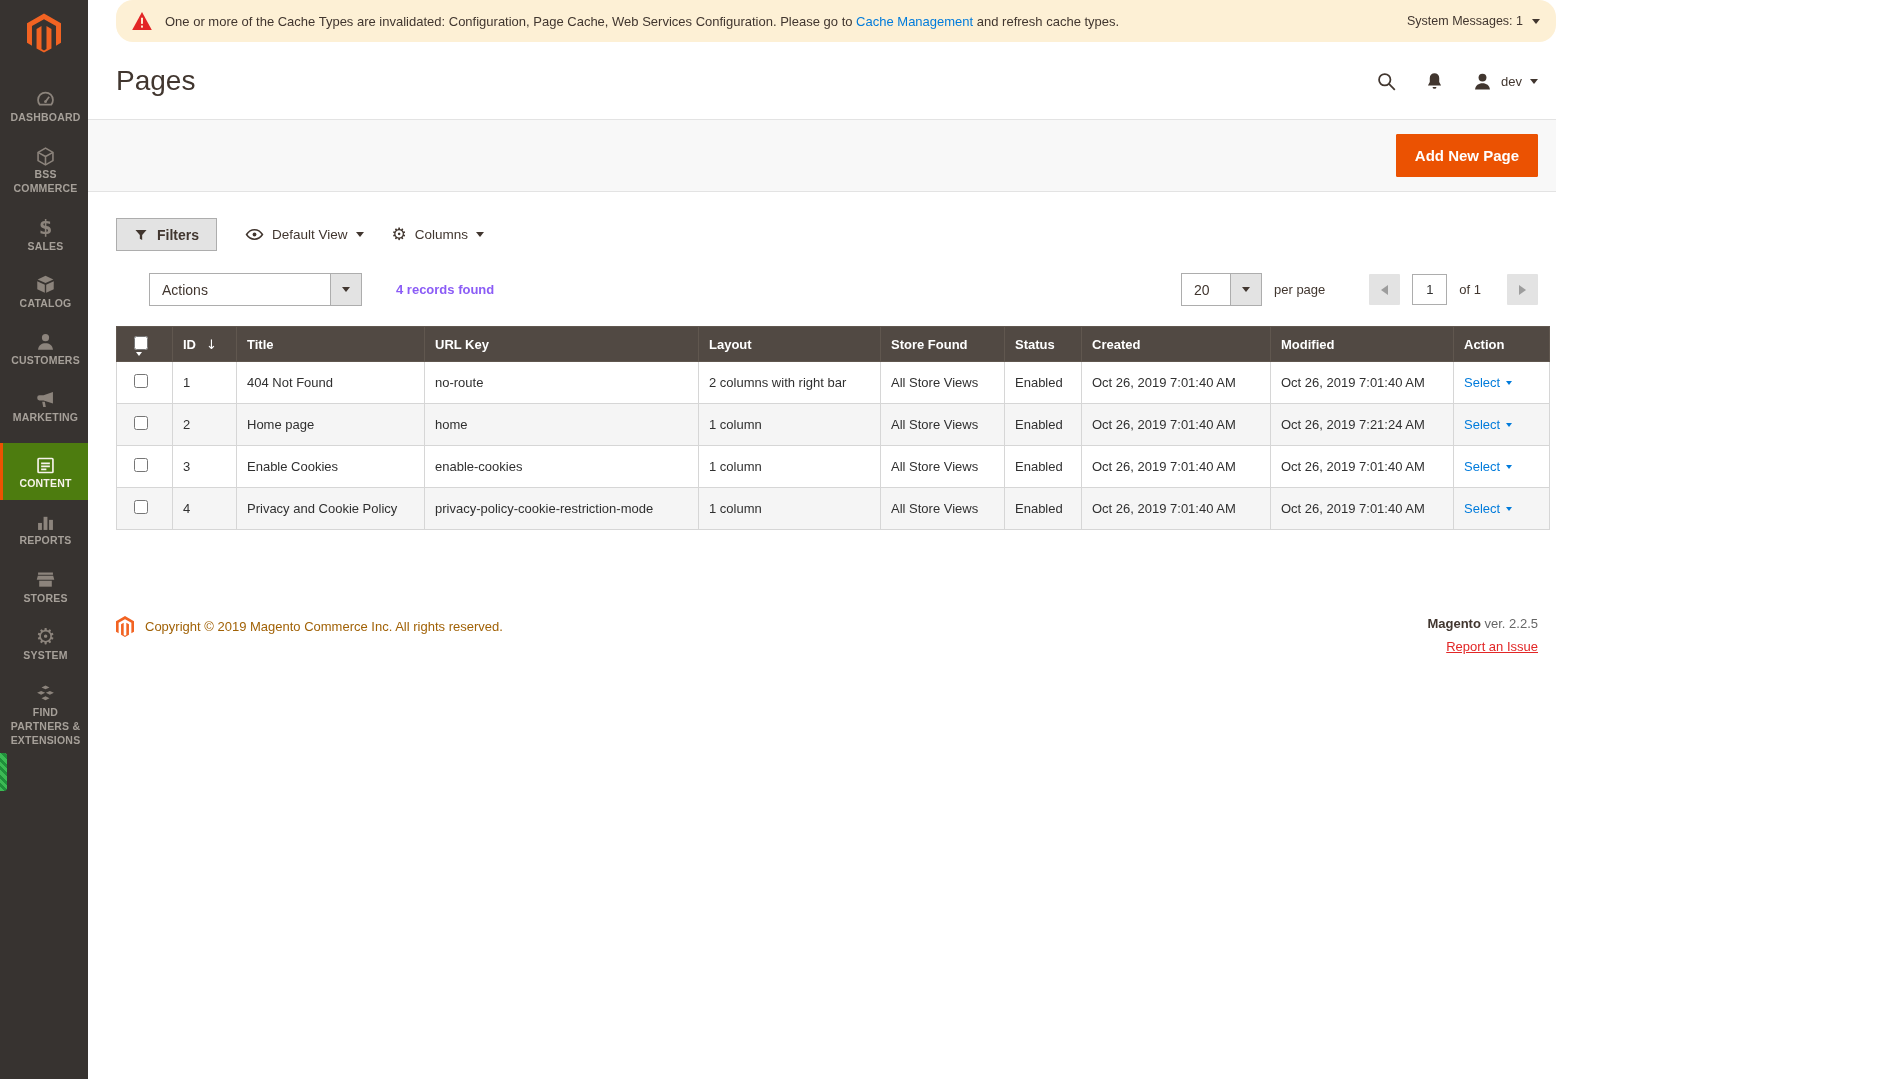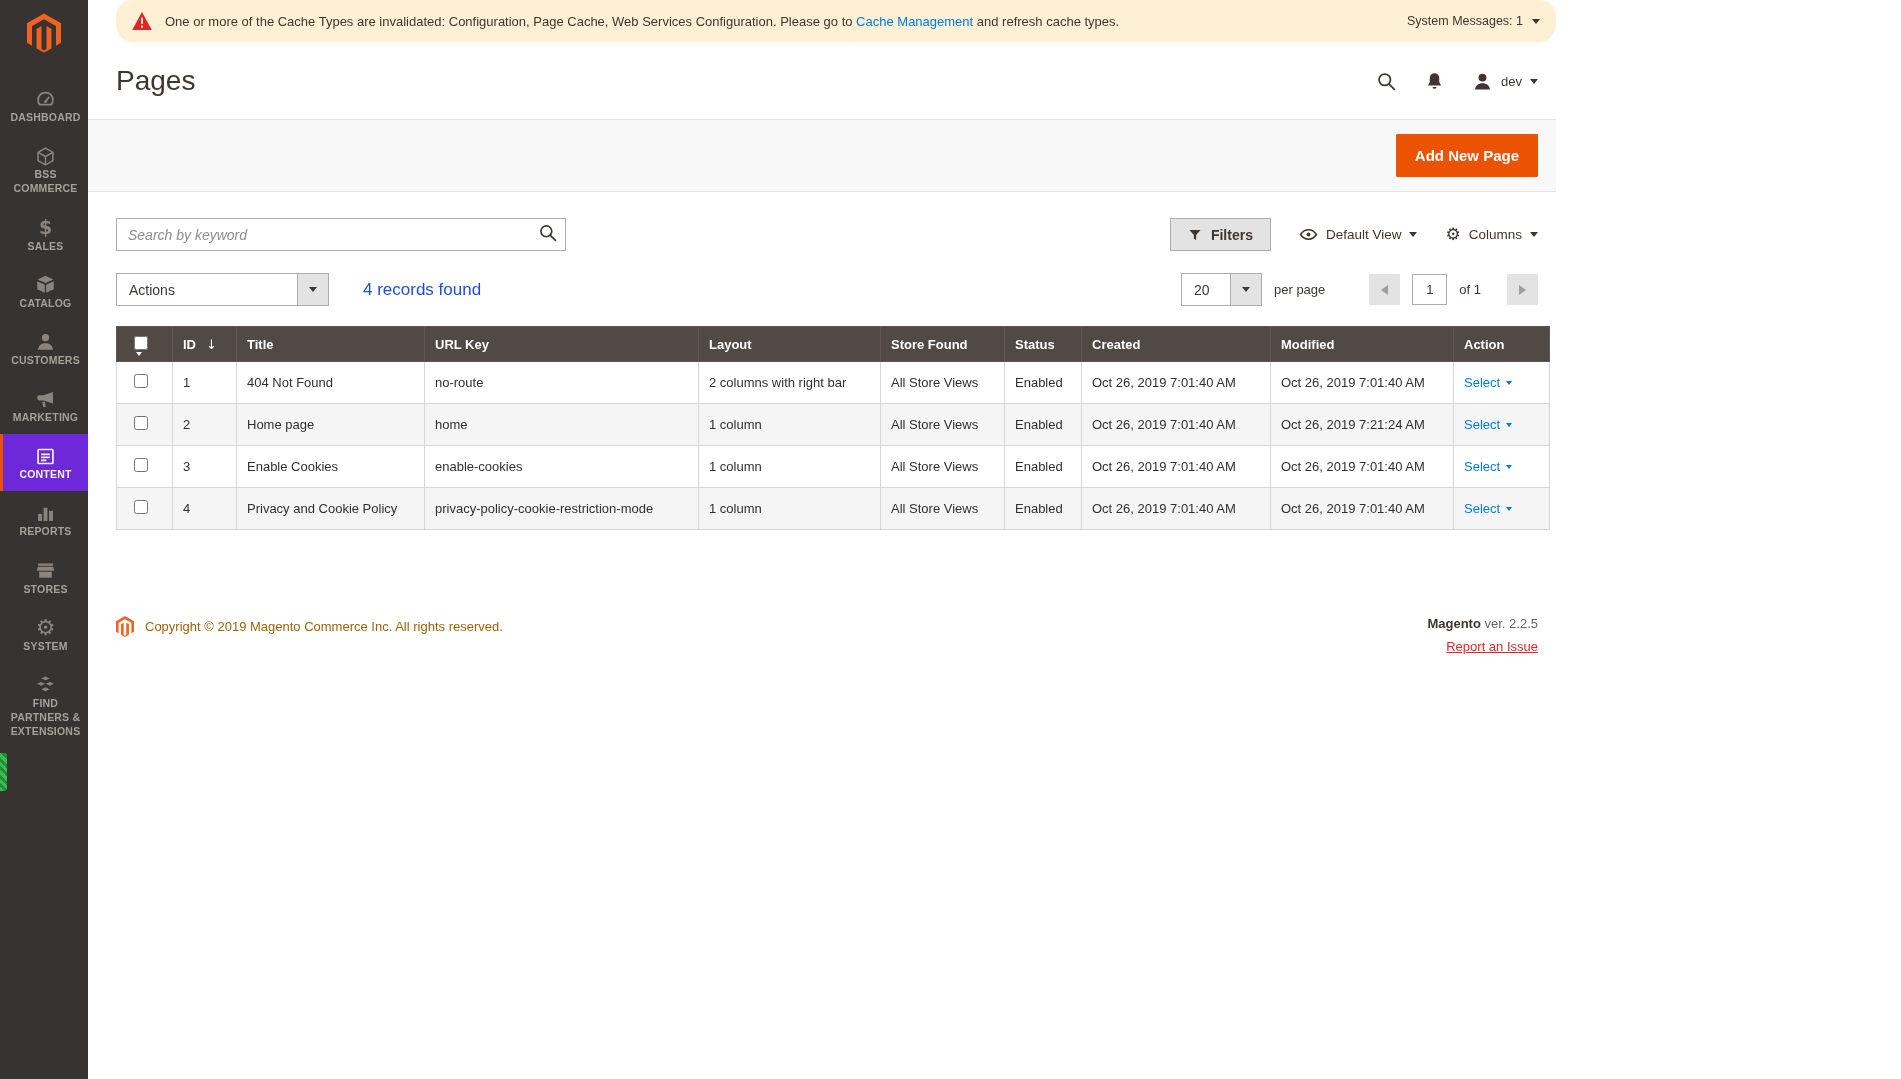--- a/index.html
+++ b/index.html
@@ -285,15 +285,6 @@
     <div class="grid-area">
 
       <div class="toolbar-row">
-        <div class="search-box">
-          <input class="search-input" type="text" placeholder="Search by keyword" style="">
-          <button class="search-btn">
-            <svg viewBox="0 0 24 24" fill="none" stroke="currentColor" stroke-width="2">
-                <circle cx="10" cy="10" r="6.5"></circle>
-                <path d="M14.8 14.8L21.5 21.5"></path>
-              </svg>
-          </button>
-        </div>
         <div class="toolbar-right">
           <button class="filters-btn">
             <svg viewBox="0 0 24 24" fill="currentColor">

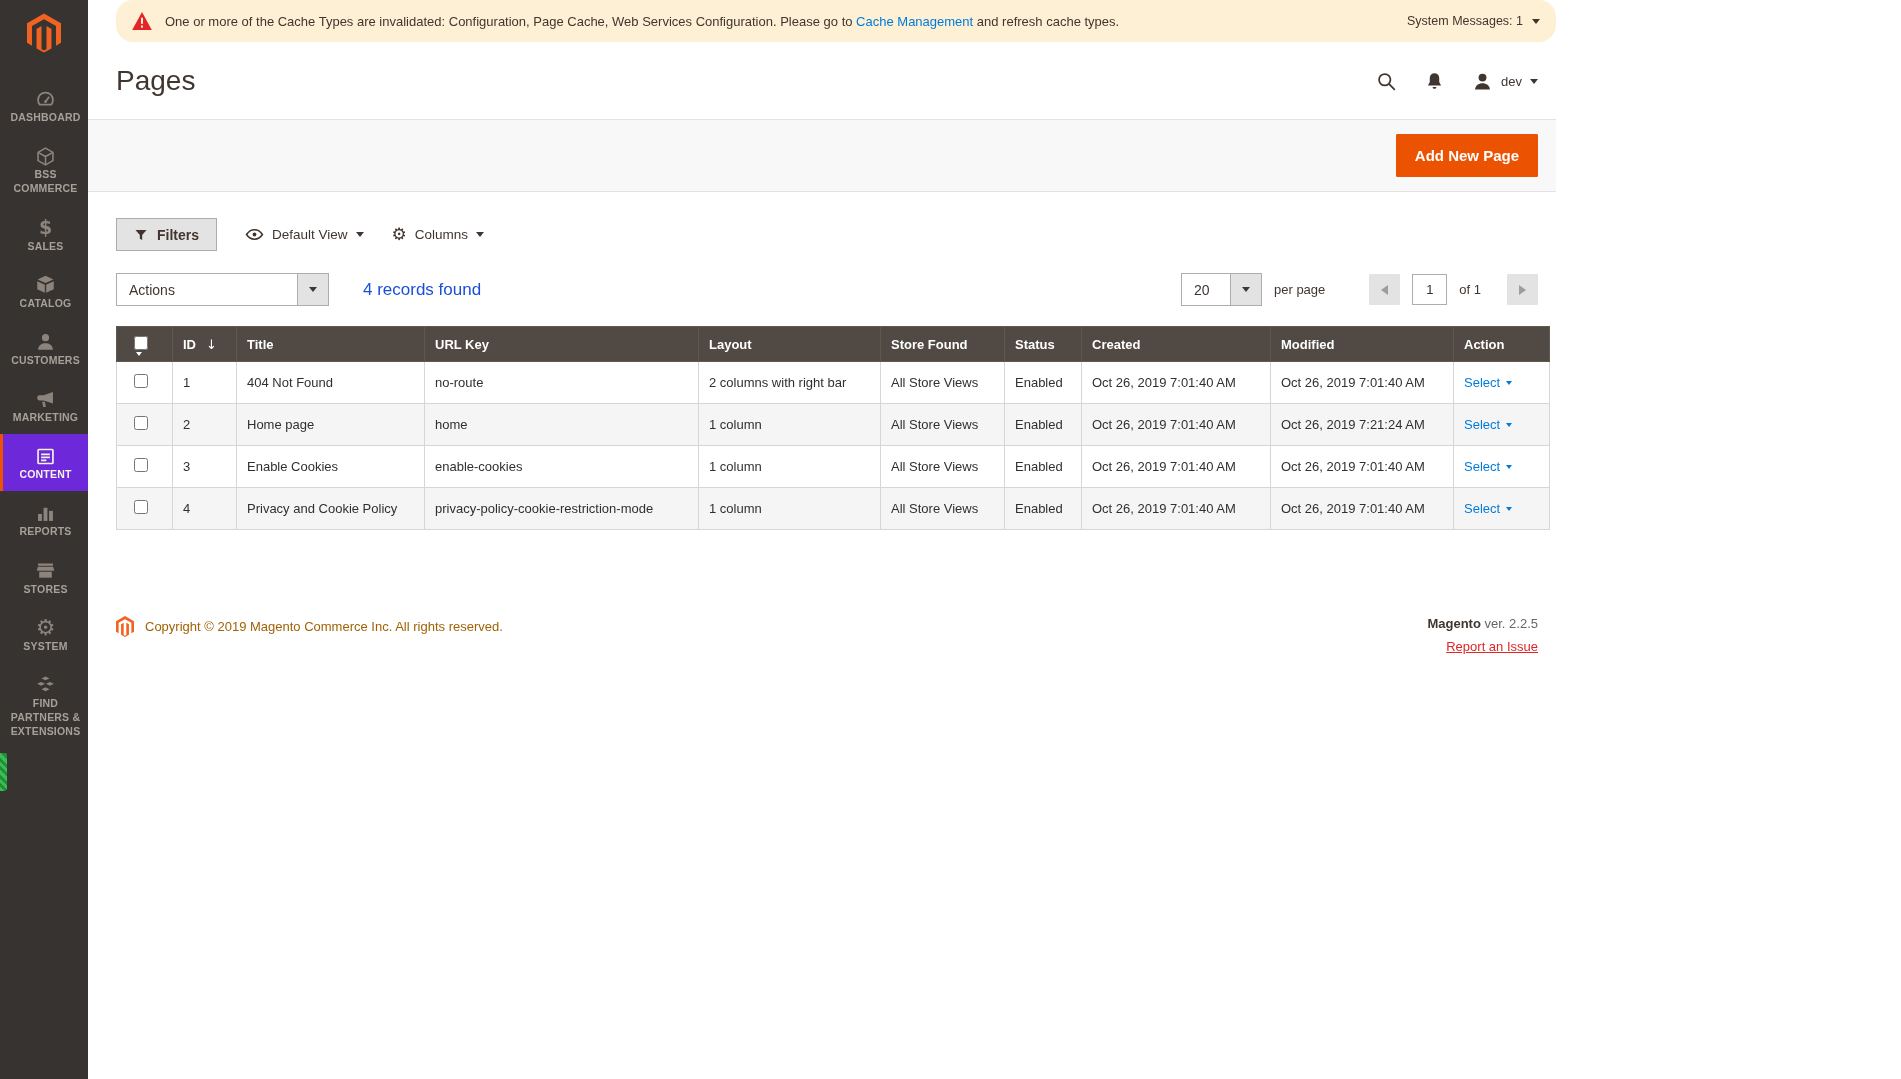--- a/index.html
+++ b/index.html
@@ -70,7 +70,7 @@
   .tb-control .gear-glyph { font-size: 17px; }
 
   .controls-row { margin: 22px 0 20px; display: flex; justify-content: space-between; align-items: center; }
-  .controls-left { display: flex; align-items: center; gap: 34px; }
+  .controls-left { display: flex; align-items: center; gap: 34px; margin-left: 33px; }
   .msel { display: flex; align-items: stretch; border: 1px solid #adadad; height: 33px; background: #fff; cursor: pointer; }
   .msel-label { display: flex; align-items: center; padding: 0 12px; font-size: 14px; color: #41362f; }
   .actions-select .msel-label { width: 180px; }

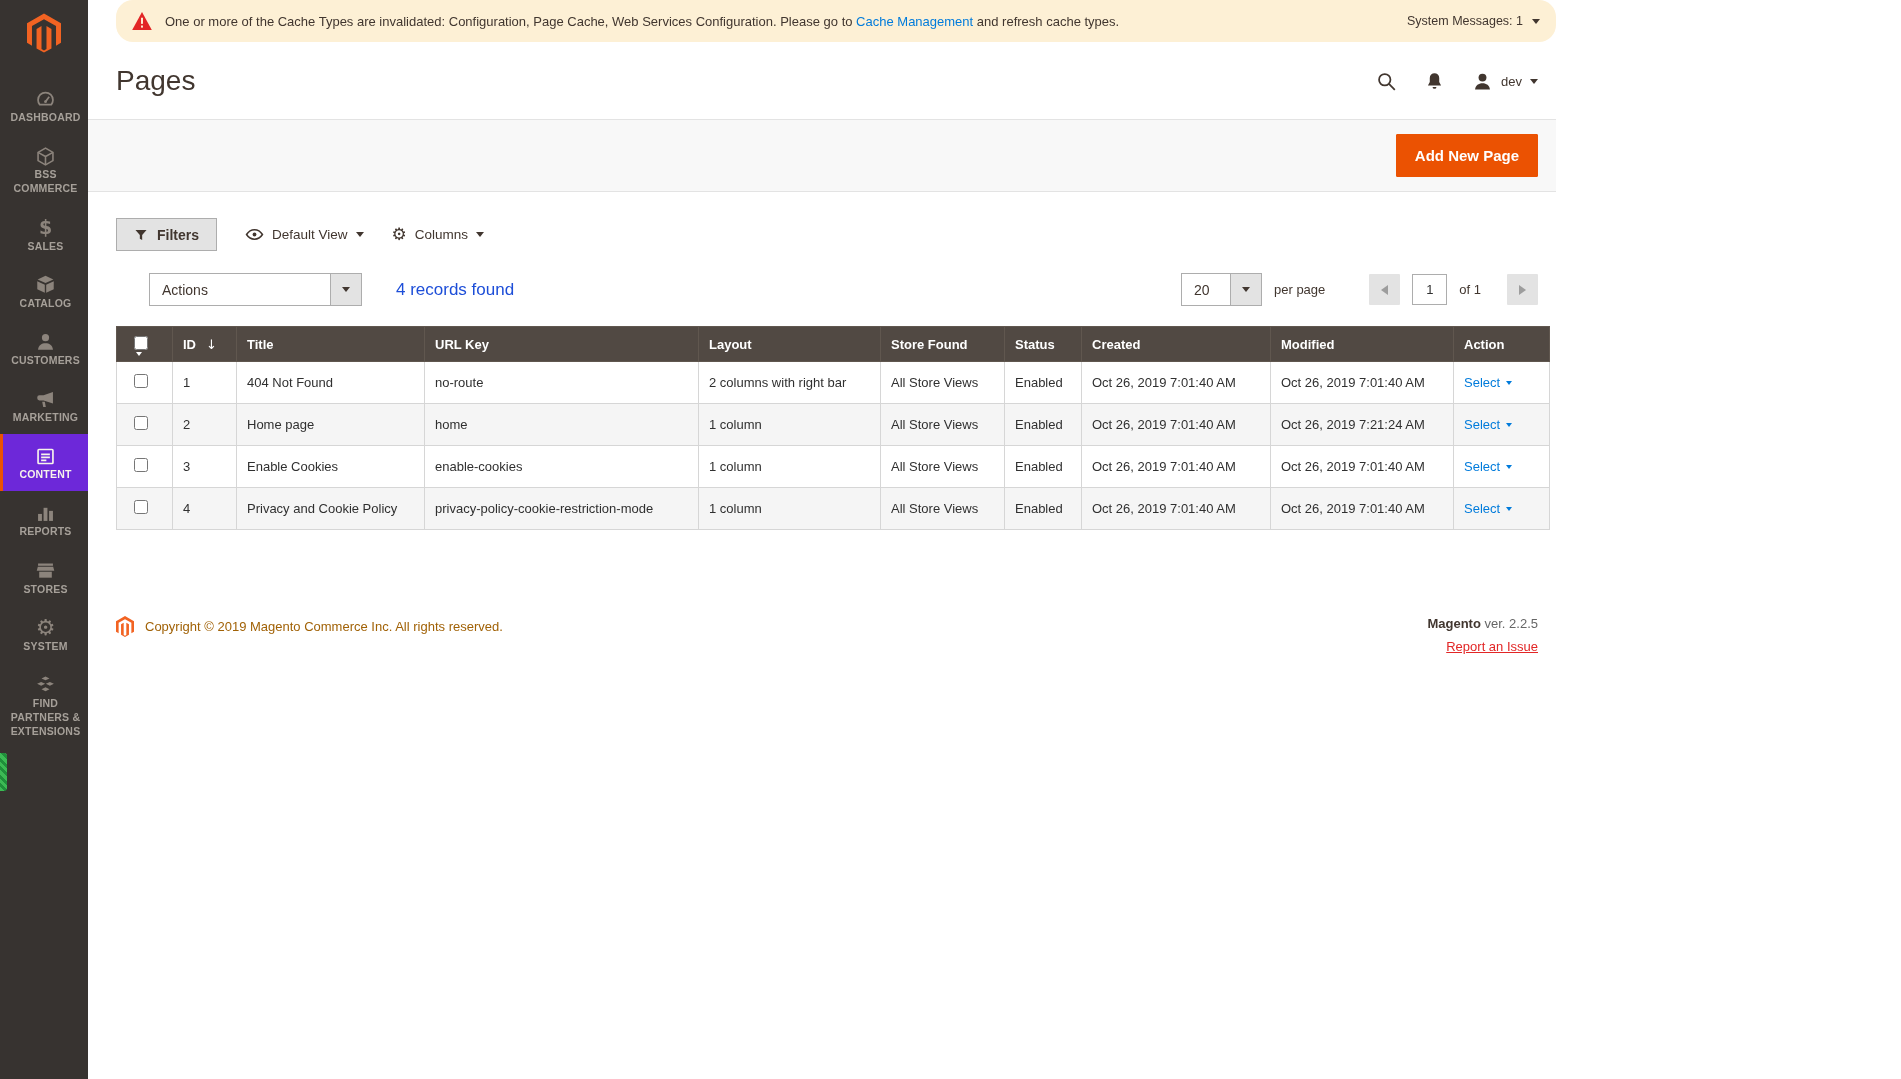--- a/index.html
+++ b/index.html
@@ -77,7 +77,7 @@
   .perpage-select .msel-label { width: 48px; }
   .msel-caret { width: 31px; border-left: 1px solid #adadad; background: #e3e3e3;
                 display: flex; align-items: center; justify-content: center; color: #41362f; }
-  .records { font-size: 17px; color: #1d4ed8; }
+  .records { font-size: 13px; color: #8b5cf6; font-weight: bold; }
   .controls-right { display: flex; align-items: center; gap: 12px; }
   .perpage-label { font-size: 13px; color: #41362f; }
   .page-btn { width: 31px; height: 31px; background: #e3e3e3; border: none; display: flex; align-items: center;

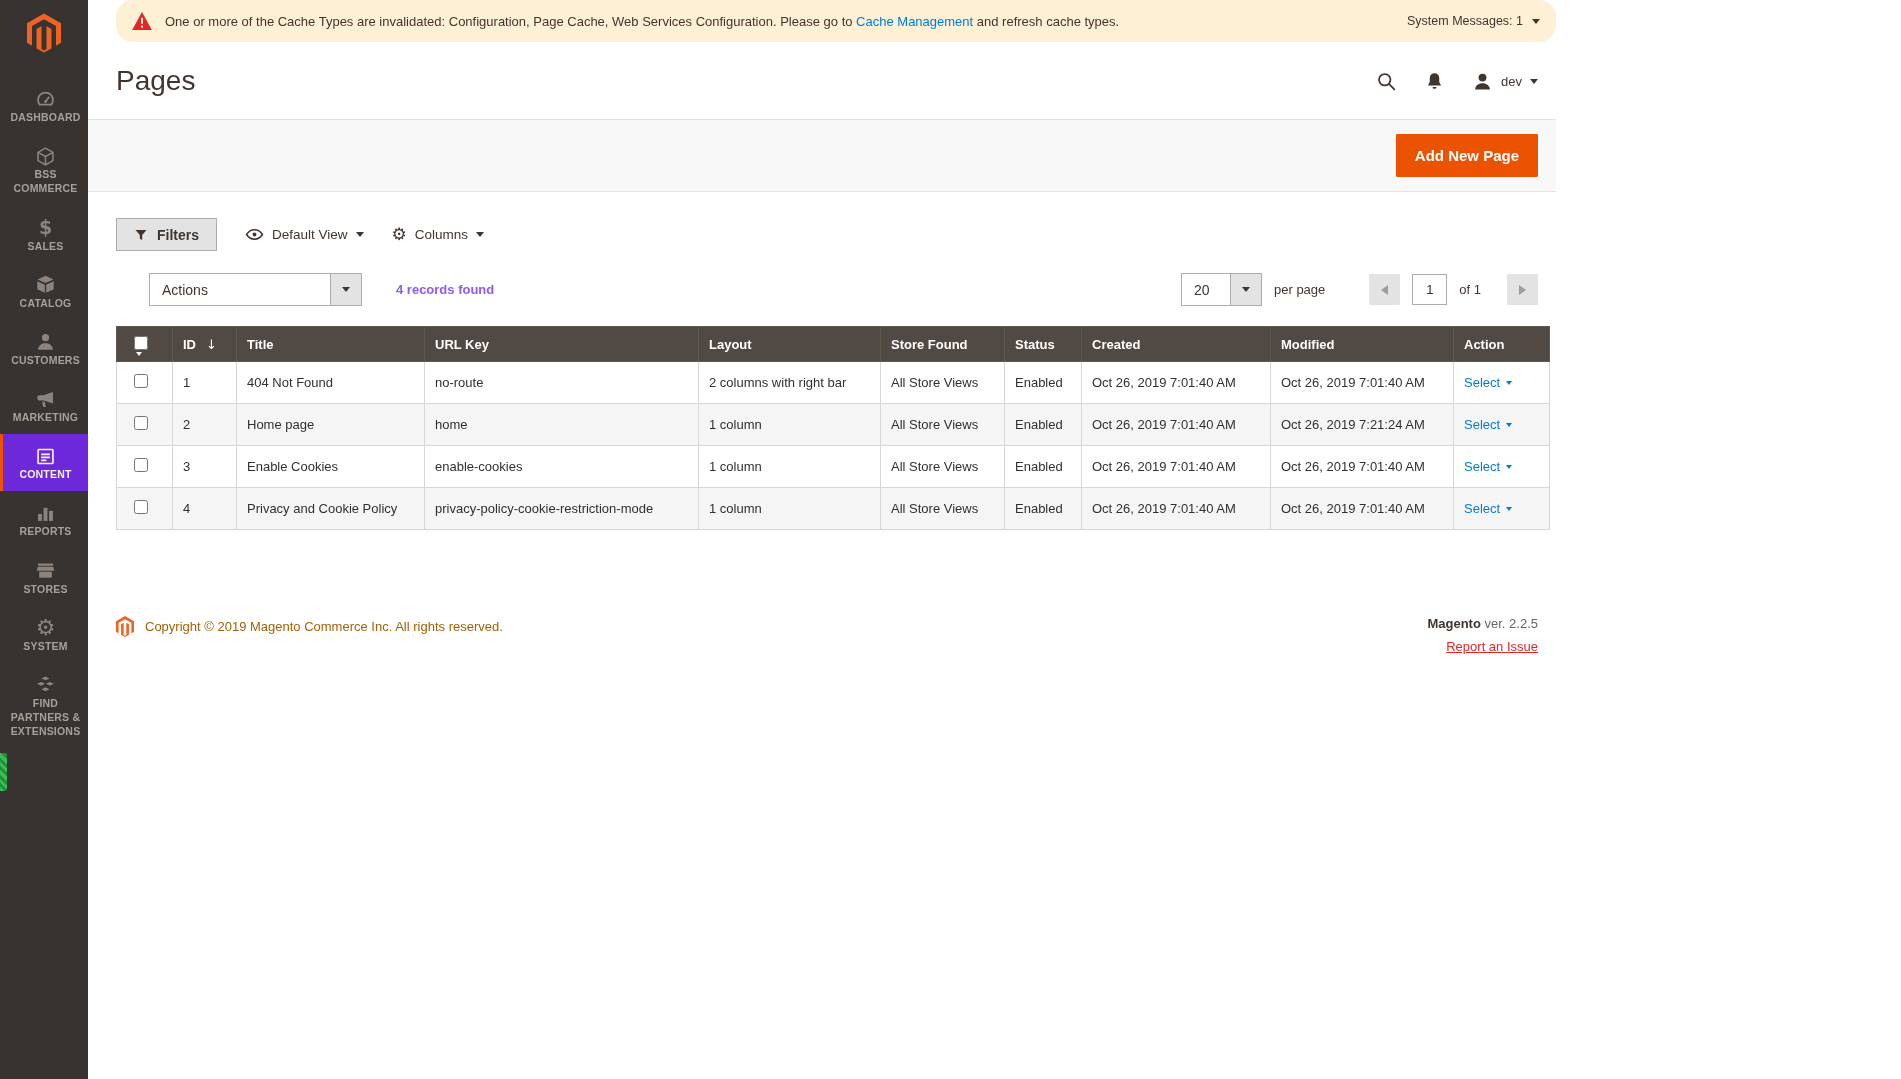--- a/index.html
+++ b/index.html
@@ -20,7 +20,7 @@
   .nav-icon { width: 22px; height: 22px; color: #8c847c; display: flex; align-items: center; justify-content: center; }
   .nav-icon svg { width: 21px; height: 21px; }
   .nav-label { font-size: 10.5px; font-weight: 600; color: #a6a099; text-align: center; line-height: 1.35; letter-spacing: .2px; }
-  .nav-item.active { background: #6d28d9; border-left-color: #eb5202; }
+  .nav-item.active { background: #4d7c0f; border-left-color: #eb5202; margin-top: 9px; }
   .nav-item.active .nav-icon, .nav-item.active .nav-label { color: #f7f3eb; }
   .glyph-icon { font-family: "DejaVu Sans", sans-serif; line-height: 1; }
   .dollar { font-size: 19px; font-weight: 700; }

